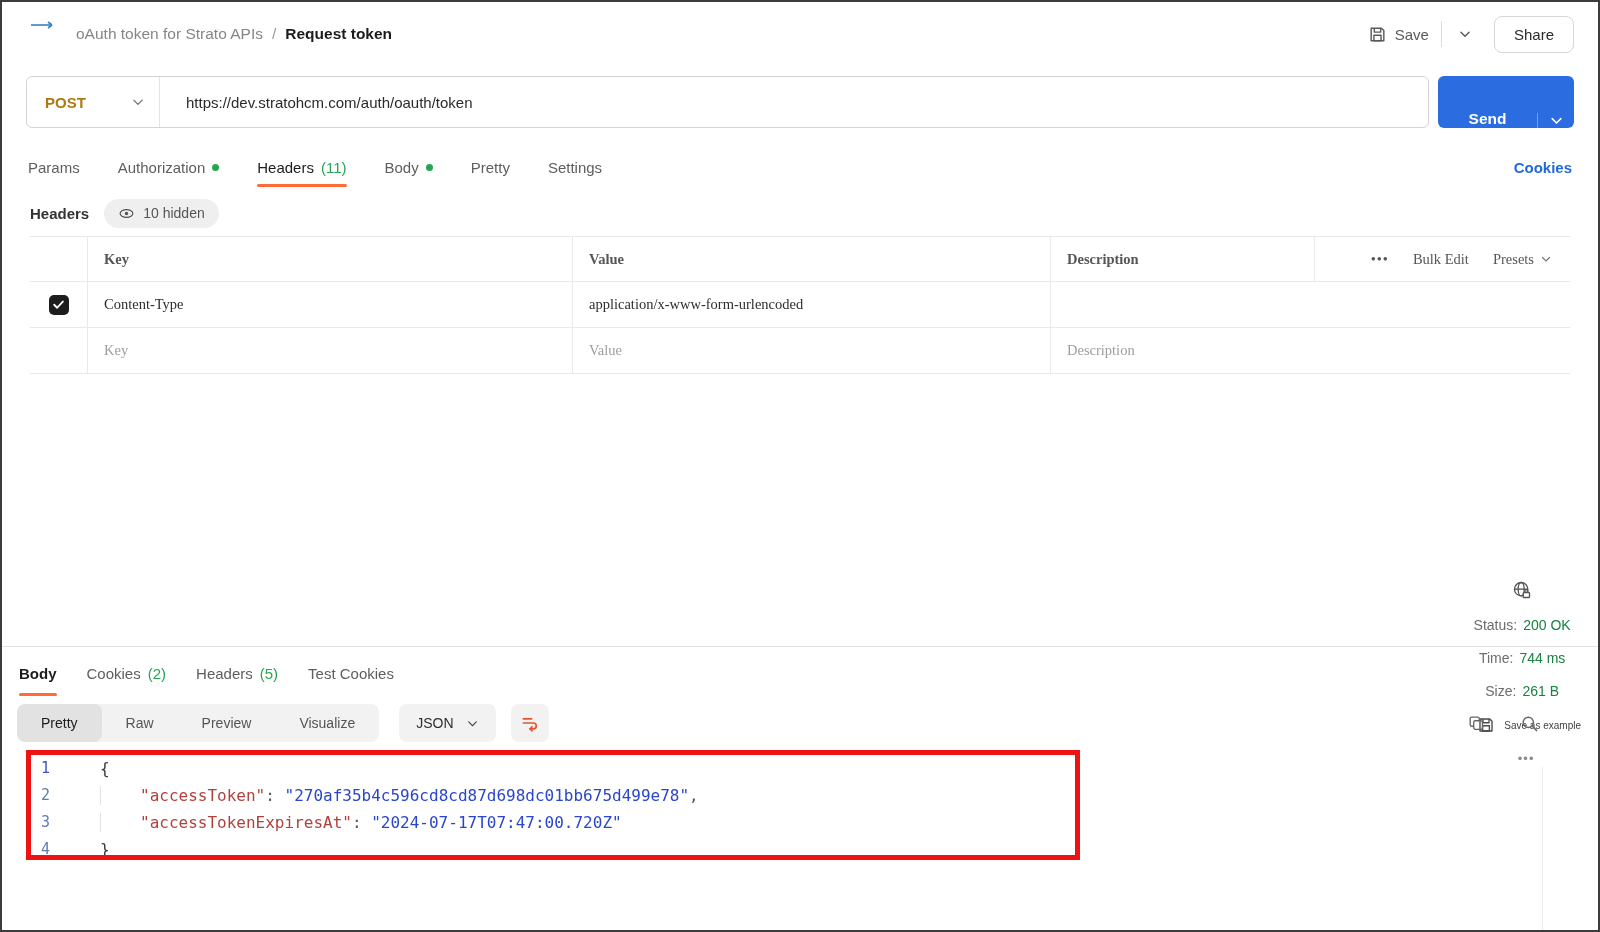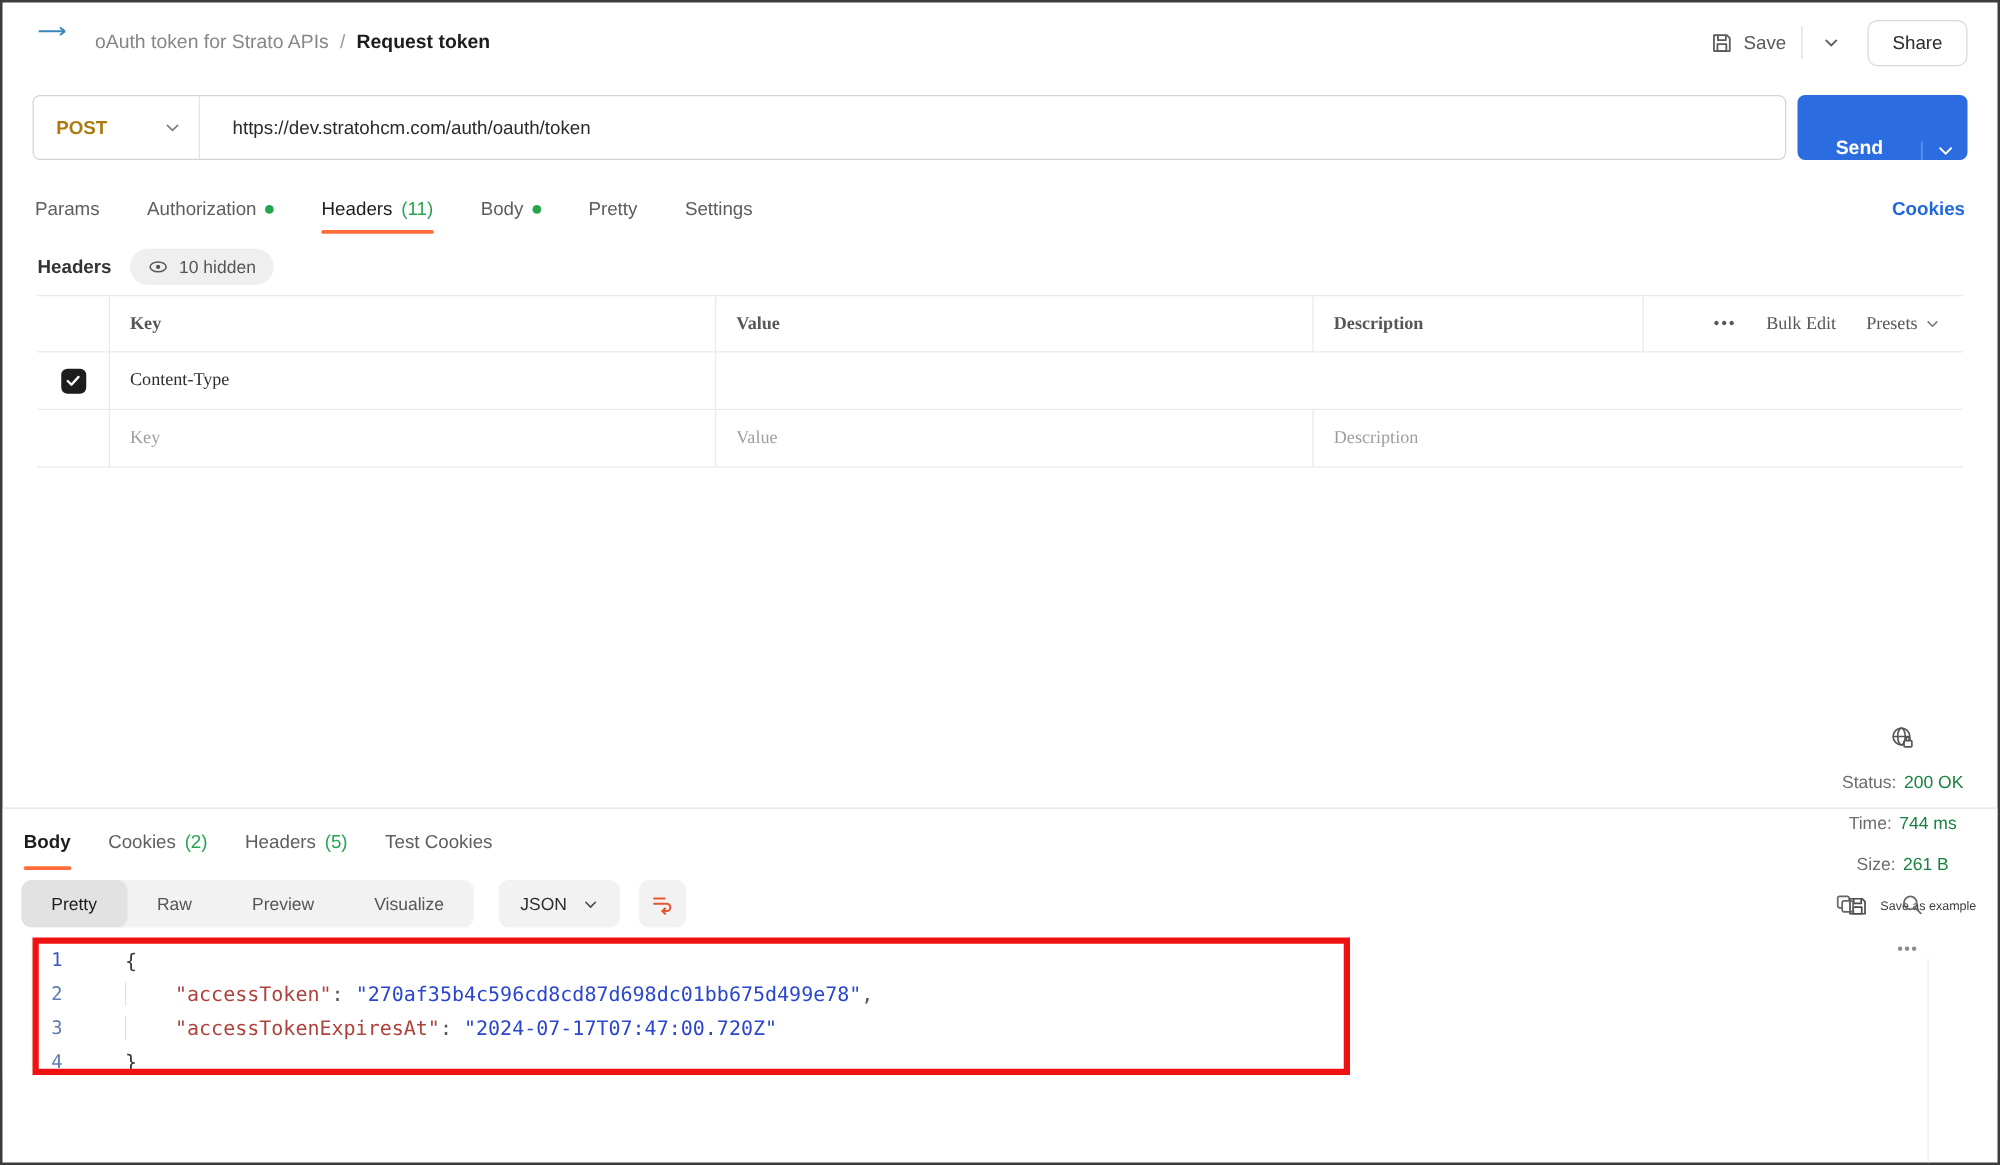--- a/index.html
+++ b/index.html
@@ -227,6 +227,7 @@
       </span>
     </div>
     <div class="hcell bl cell-text">Content-Type</div>
+    <div class="hcell bl cell-text">application/x-www-form-urlencoded</div>
     <div class="hcell bl cell-text"></div>
     <div class="hcell"></div>
   </div>

